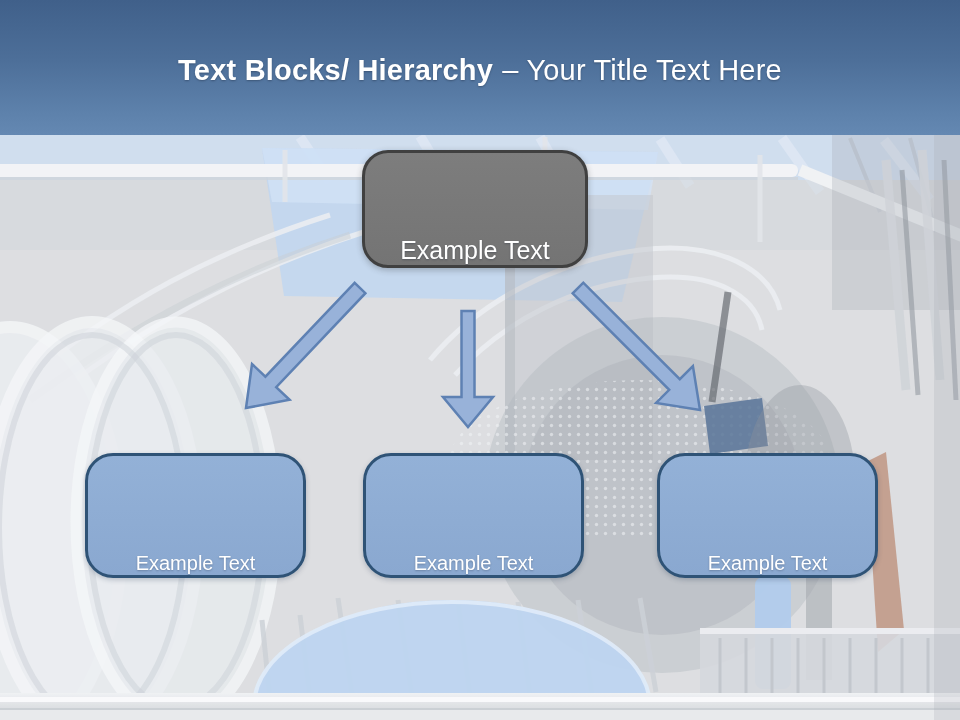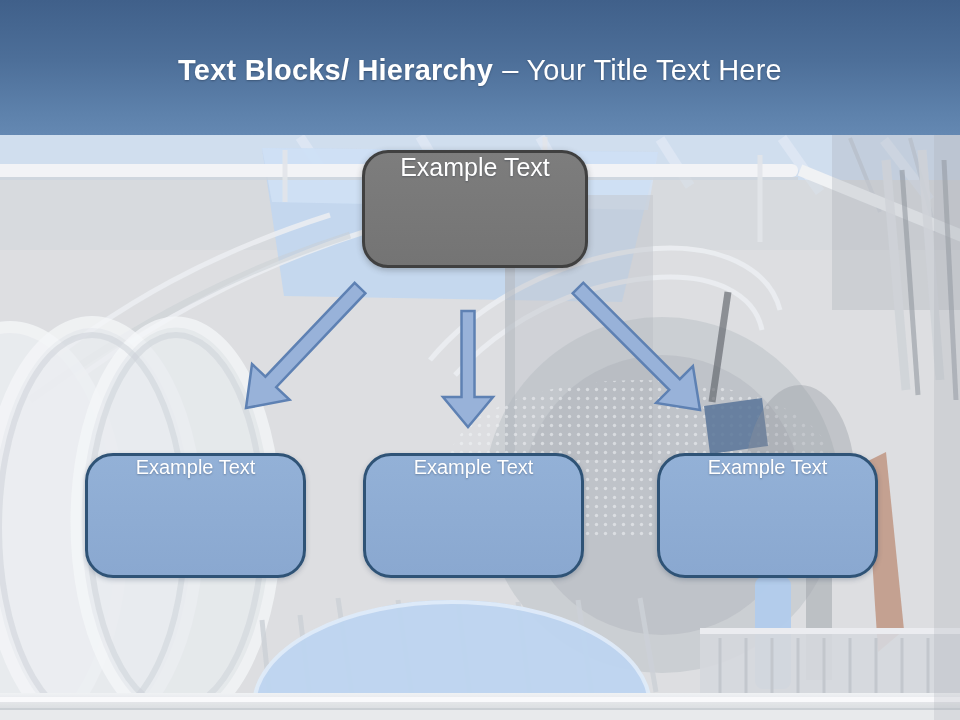--- a/index.html
+++ b/index.html
@@ -25,7 +25,7 @@
   .title .t-reg{font-weight:normal;margin-left:.32em;}
   
   .box{
-    position:absolute;display:flex;align-items:flex-start;justify-content:center;
+    position:absolute;display:flex;align-items:flex-end;justify-content:center;
     color:#fff;text-align:center;
     text-shadow:0 1px 2px rgba(20,30,50,.3);
   }

